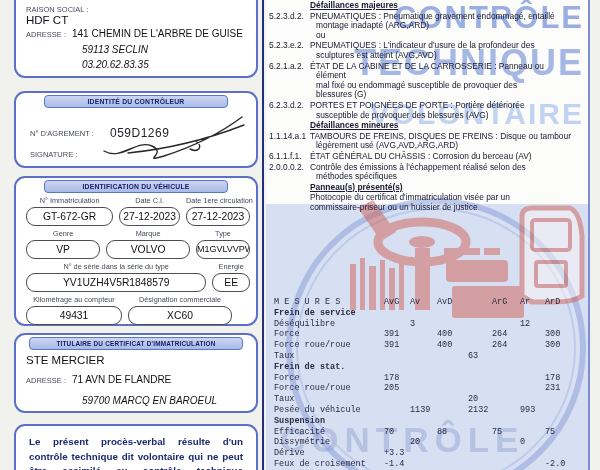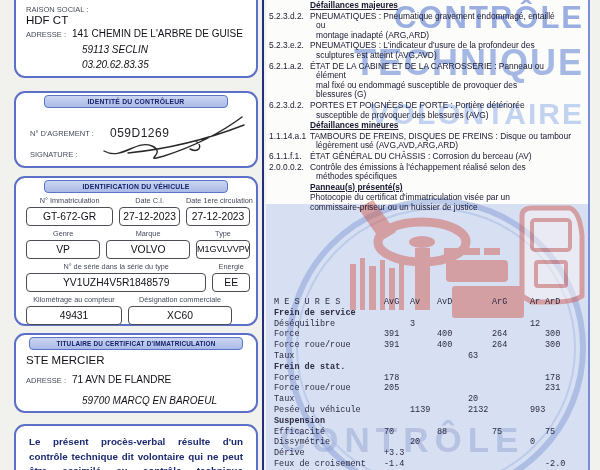--- a/index.html
+++ b/index.html
@@ -215,8 +215,8 @@
       <div class="ditem">
         <span class="dcode">5.2.3.d.2.</span>
         <div class="dline">PNEUMATIQUES : Pneumatique gravement endommagé, entaillé</div>
+        <div class="dline cont">montage inadapté (ARG,ARD)</div>
         <div class="dline cont">ou</div>
-        <div class="dline cont">montage inadapté (ARG,ARD)</div>
       </div>
       <div class="ditem">
         <span class="dcode">5.2.3.e.2.</span>

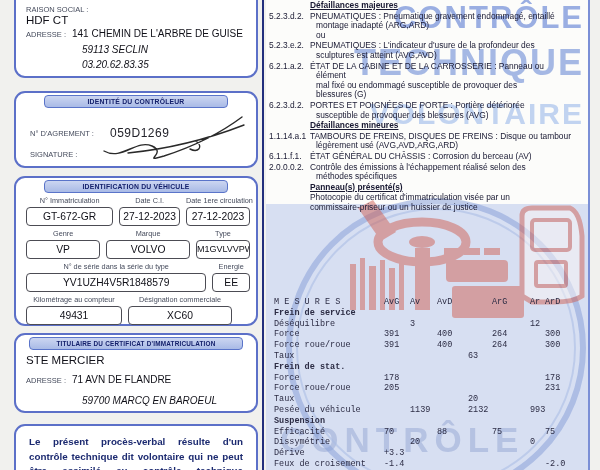--- a/index.html
+++ b/index.html
@@ -32,7 +32,7 @@
   .vrow{display:flex;padding:3px 0 0 10px;}
   .field{margin-right:6px;text-align:center;}
   .field .lbl{display:block;margin-bottom:2px;font-size:7.3px;white-space:nowrap;}
-  .fbox{border:1.5px solid #4c4c54;border-radius:4px;height:17px;line-height:17px;background:#fff;
+  .fbox{border:1.5px solid #4c4c54;border-radius:9px;height:17px;line-height:17px;background:#fff;
         font-size:10.3px;color:#101018;overflow:hidden;white-space:nowrap;}
   .holder{padding:4px 8px 0 10px;line-height:12px;}
   .notice{padding:9px 13px 0 13px;font-size:9.8px;font-weight:600;color:#1c2a70;text-align:justify;line-height:1.5;}

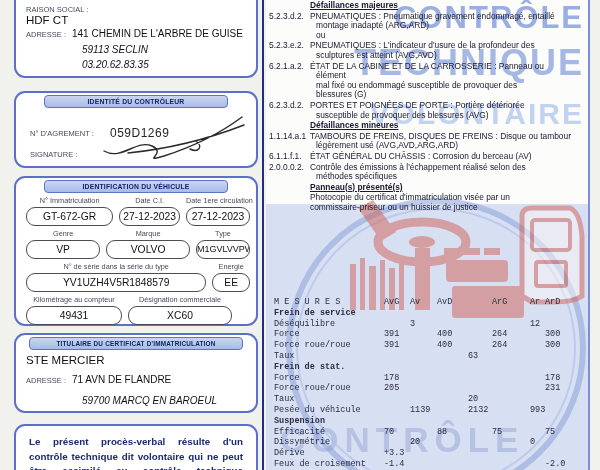--- a/index.html
+++ b/index.html
@@ -64,7 +64,7 @@
   .msec{font-weight:bold;}
   .mc{position:absolute;top:0;}
   .c0{left:110px;}.c1{left:136px;}.c2{left:163px;}.c3{left:194px;}
-  .c4{left:218px;}.c5{left:256px;}.c6{left:271px;}
+  .c4{left:218px;}.c5{left:246px;}.c6{left:271px;}
 </style>
 </head>
 <body>

